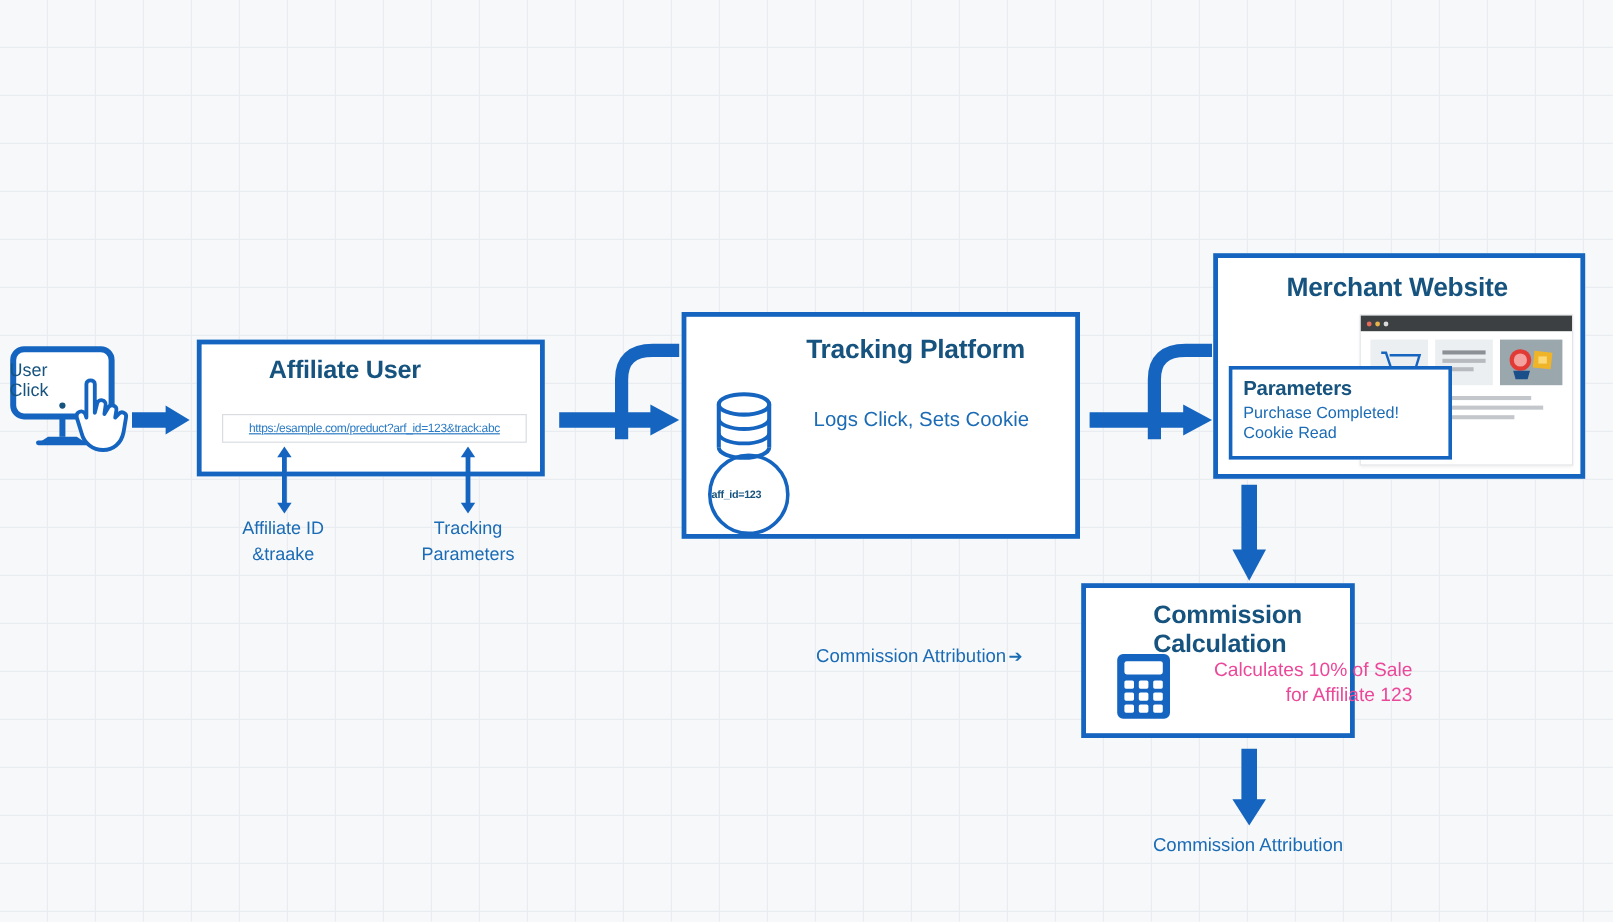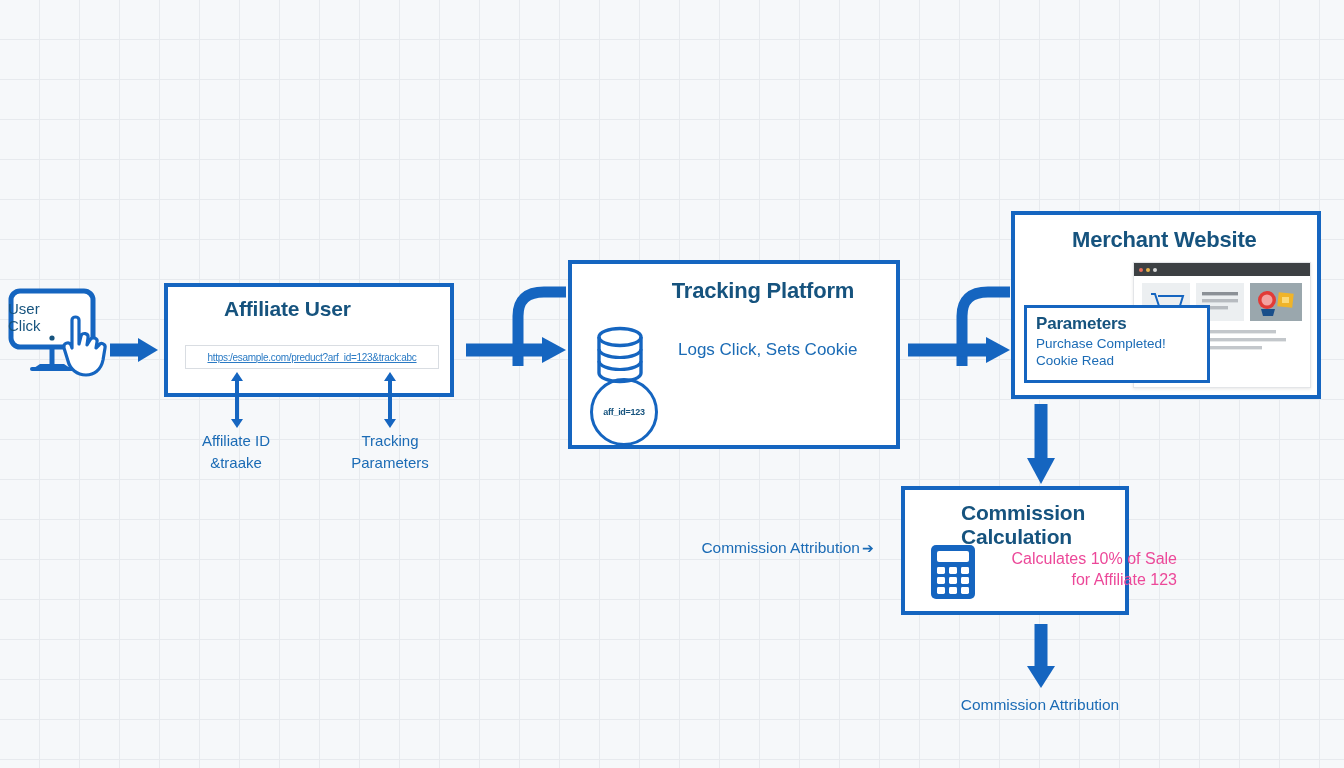--- a/index.html
+++ b/index.html
@@ -70,7 +70,7 @@
   #cookie-circle{
     position:absolute;left:18px;top:114px;width:62px;height:62px;
     border:3px solid #1565c0;border-radius:50%;
-    display:flex;align-items:center;justify-content:center;
+    display:flex;align-items:center;justify-content:flex-start;
   }
   #cookie-circle span{color:#16537e;font-size:9px;font-weight:bold;letter-spacing:-0.3px;}
 

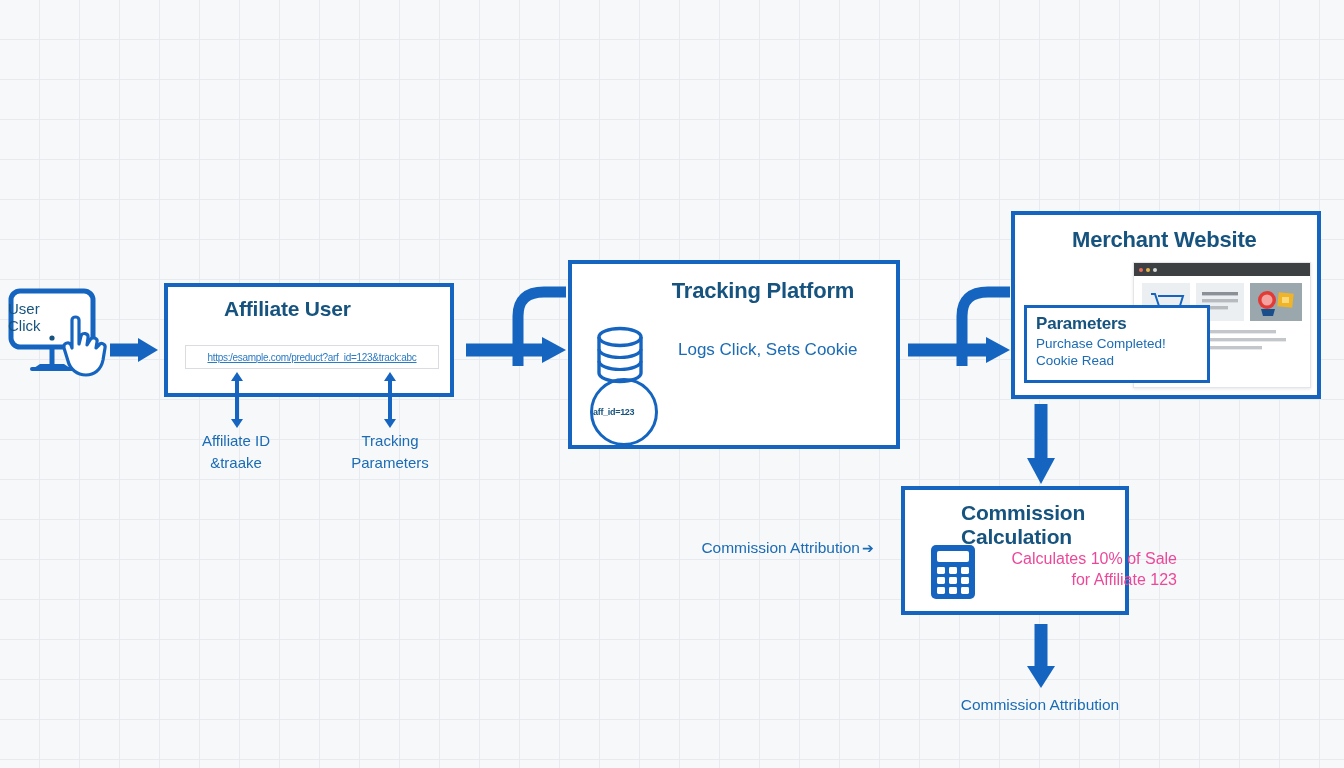--- a/index.html
+++ b/index.html
@@ -101,7 +101,7 @@
 
   #lbl-comm-attr-side{
     position:absolute;left:680px;top:539px;width:215px;
-    color:#1b6bb5;font-size:15.5px;text-align:center;
+    color:#1b6bb5;font-size:15.5px;text-align:left;
   }
   #lbl-comm-attr-bottom{
     position:absolute;left:930px;top:696px;width:220px;

